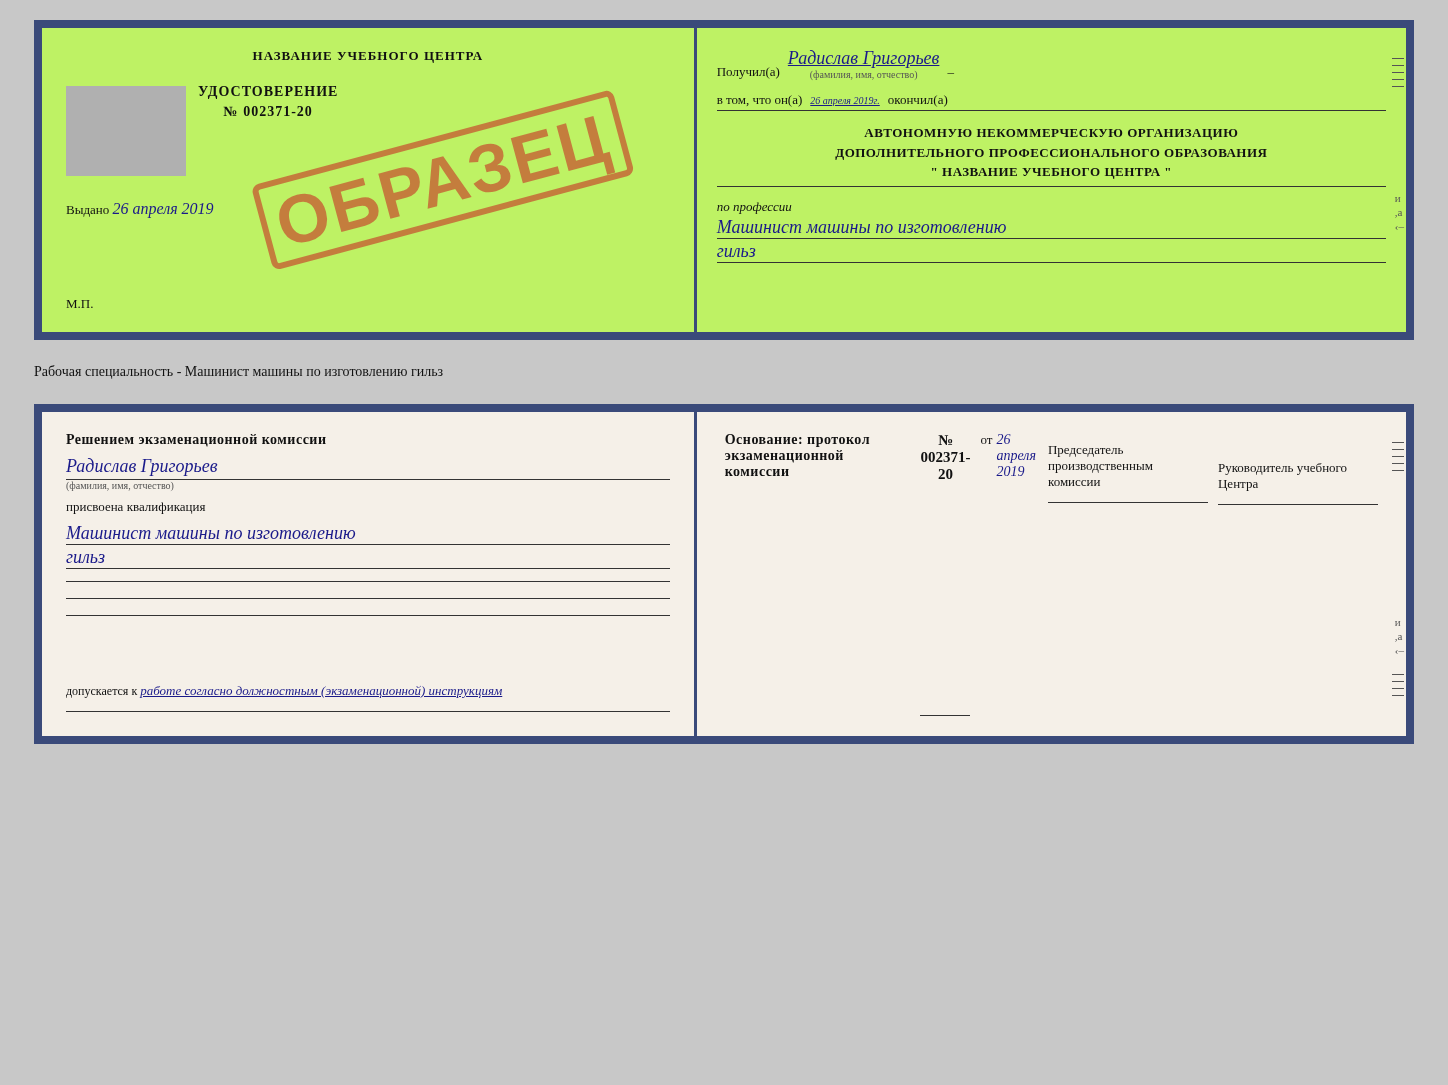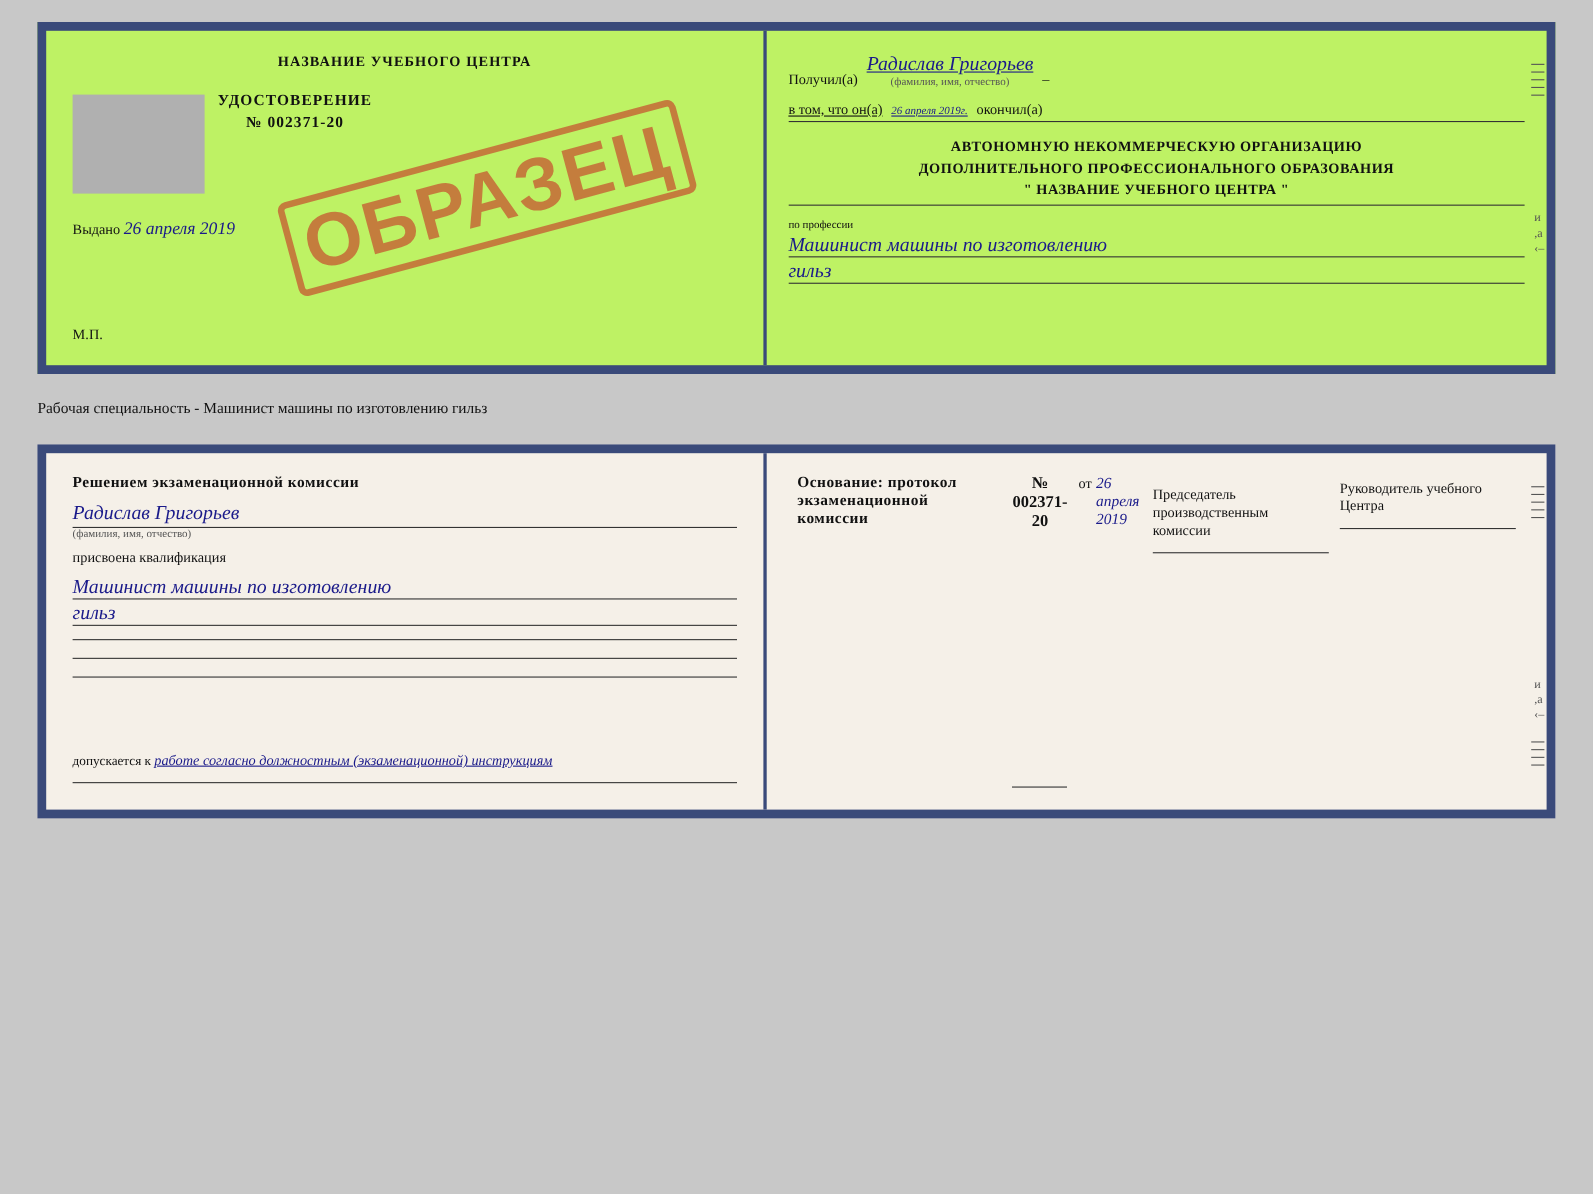--- a/index.html
+++ b/index.html
@@ -297,7 +297,7 @@
       </div>
 
       <div style="display:flex; align-items:baseline; gap:8px; flex-wrap:wrap; border-bottom:1px solid #333; padding-bottom:2px;">
-        <span style="font-size:13px;color:#111;text-decoration:underline;">в том, что он(а)</span>
+        <span style="font-size:13px;color:#111;">в том, что он(а)</span>
         <span class="italic-blue" style="font-size:10px;text-decoration:underline;">26 апреля 2019г.</span>
         <span style="font-size:13px;color:#111;">окончил(а)</span>
       </div>

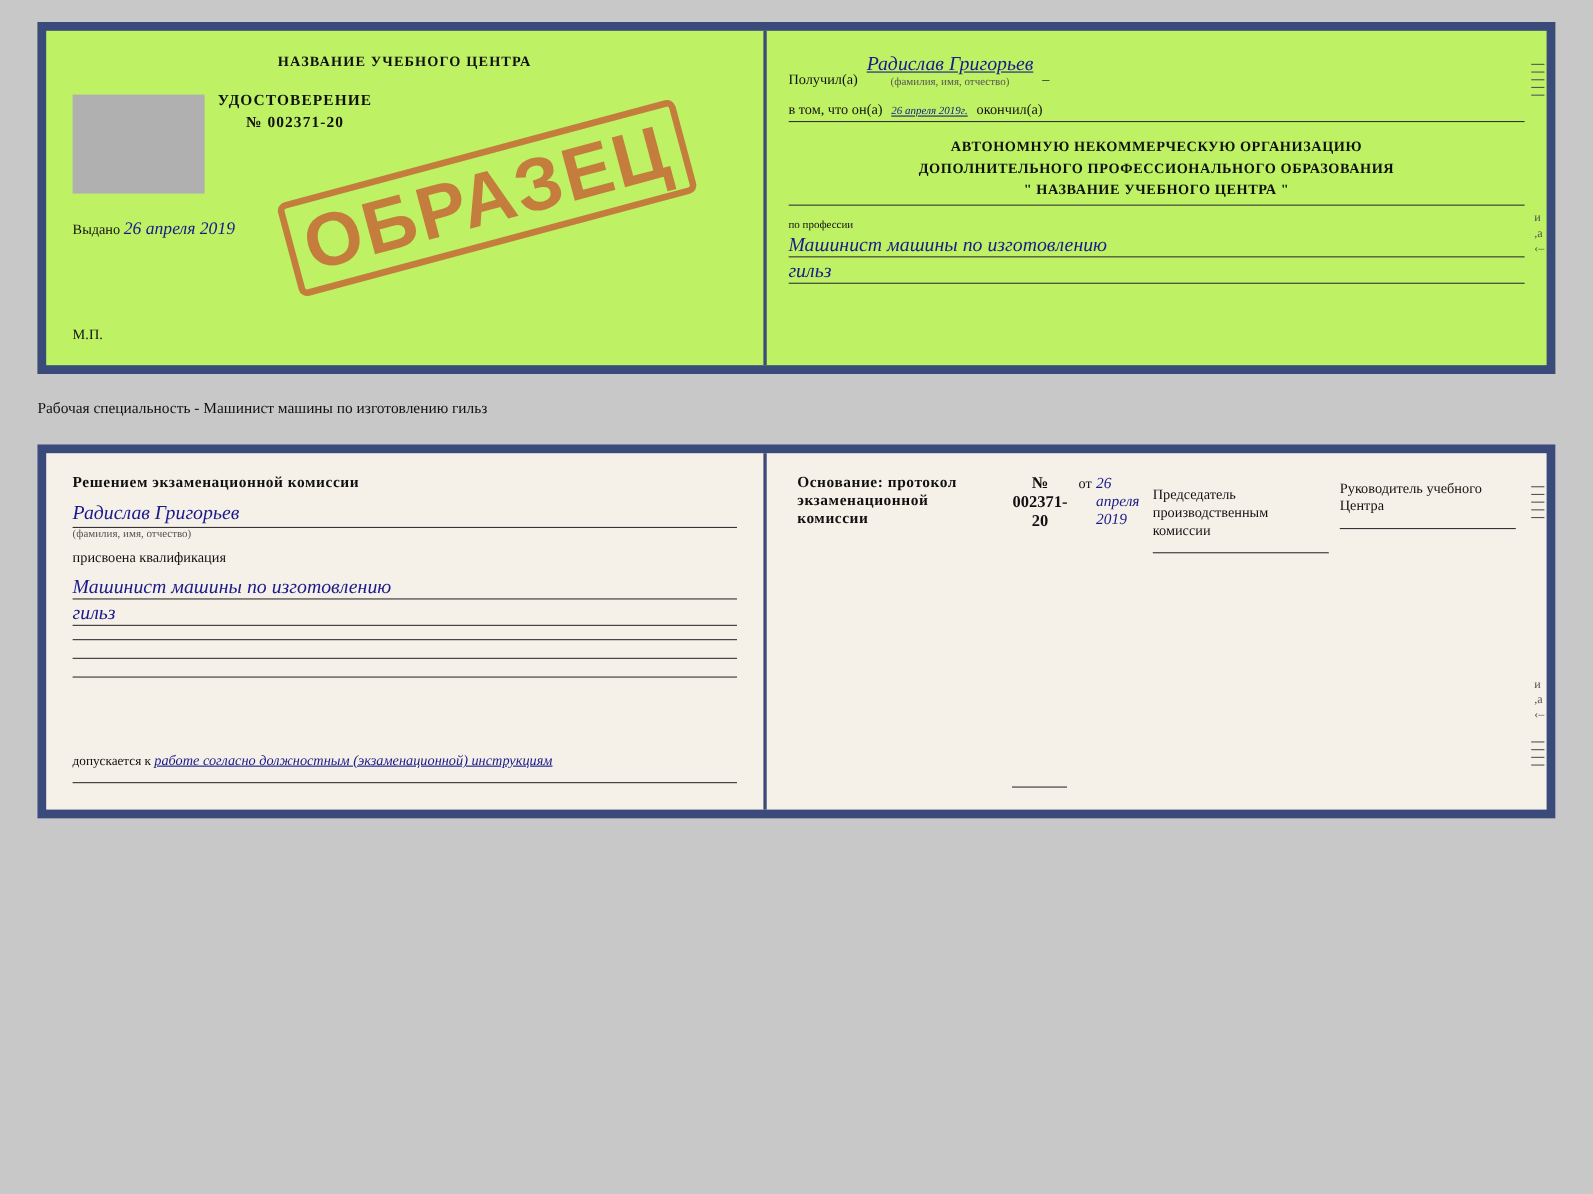--- a/index.html
+++ b/index.html
@@ -309,7 +309,7 @@
       </div>
 
       <div>
-        <div style="font-size:10px;color:#111;margin-bottom:2px;">по профессии</div>
+        <div style="font-size:13px;color:#111;margin-bottom:2px;font-style:italic;">по профессии</div>
         <div class="cursive-blue" style="font-size:18px;border-bottom:1px solid #333;">Машинист машины по изготовлению</div>
         <div class="cursive-blue" style="font-size:18px;border-bottom:1px solid #333;margin-top:2px;">гильз</div>
       </div>

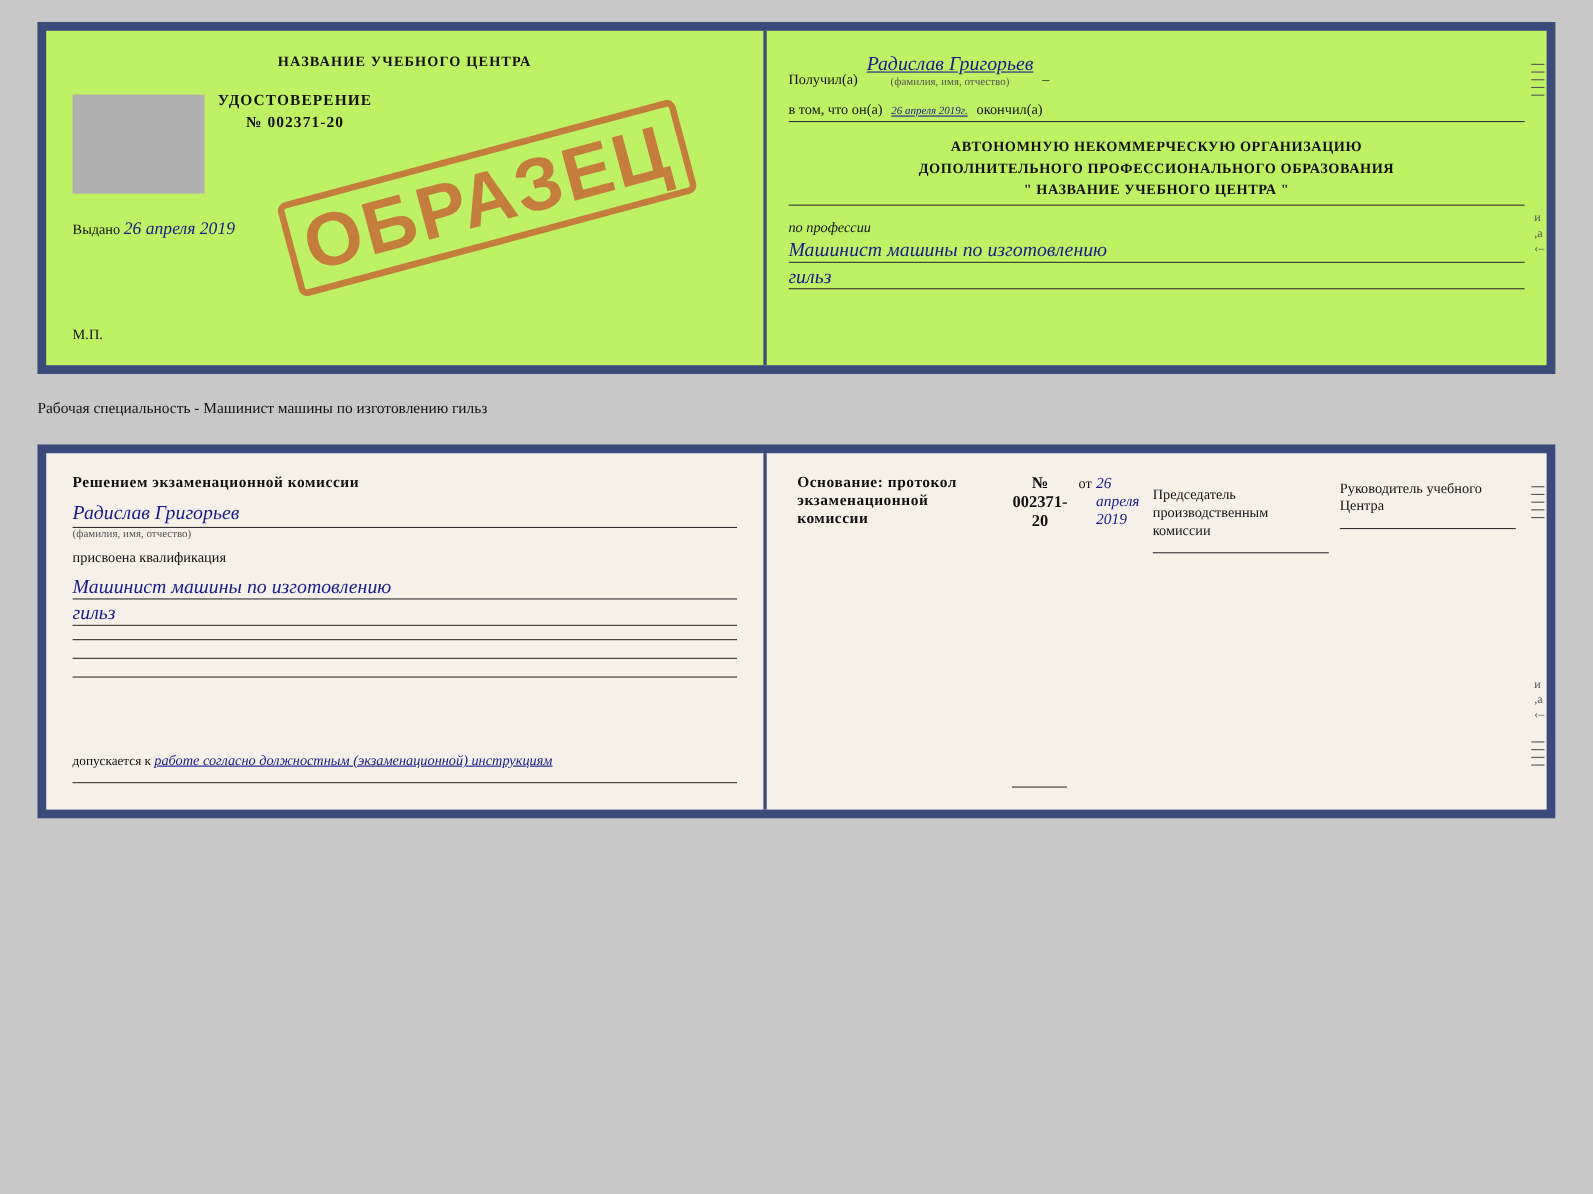--- a/index.html
+++ b/index.html
@@ -375,7 +375,7 @@
         <div class="sign-line"></div>
       </div>
 
-      <div class="right-sign-block" style="margin-top:4px;">
+      <div class="right-sign-block" style="margin-top:28px;">
         <div>Руководитель учебного Центра</div>
         <div class="sign-line"></div>
       </div>

